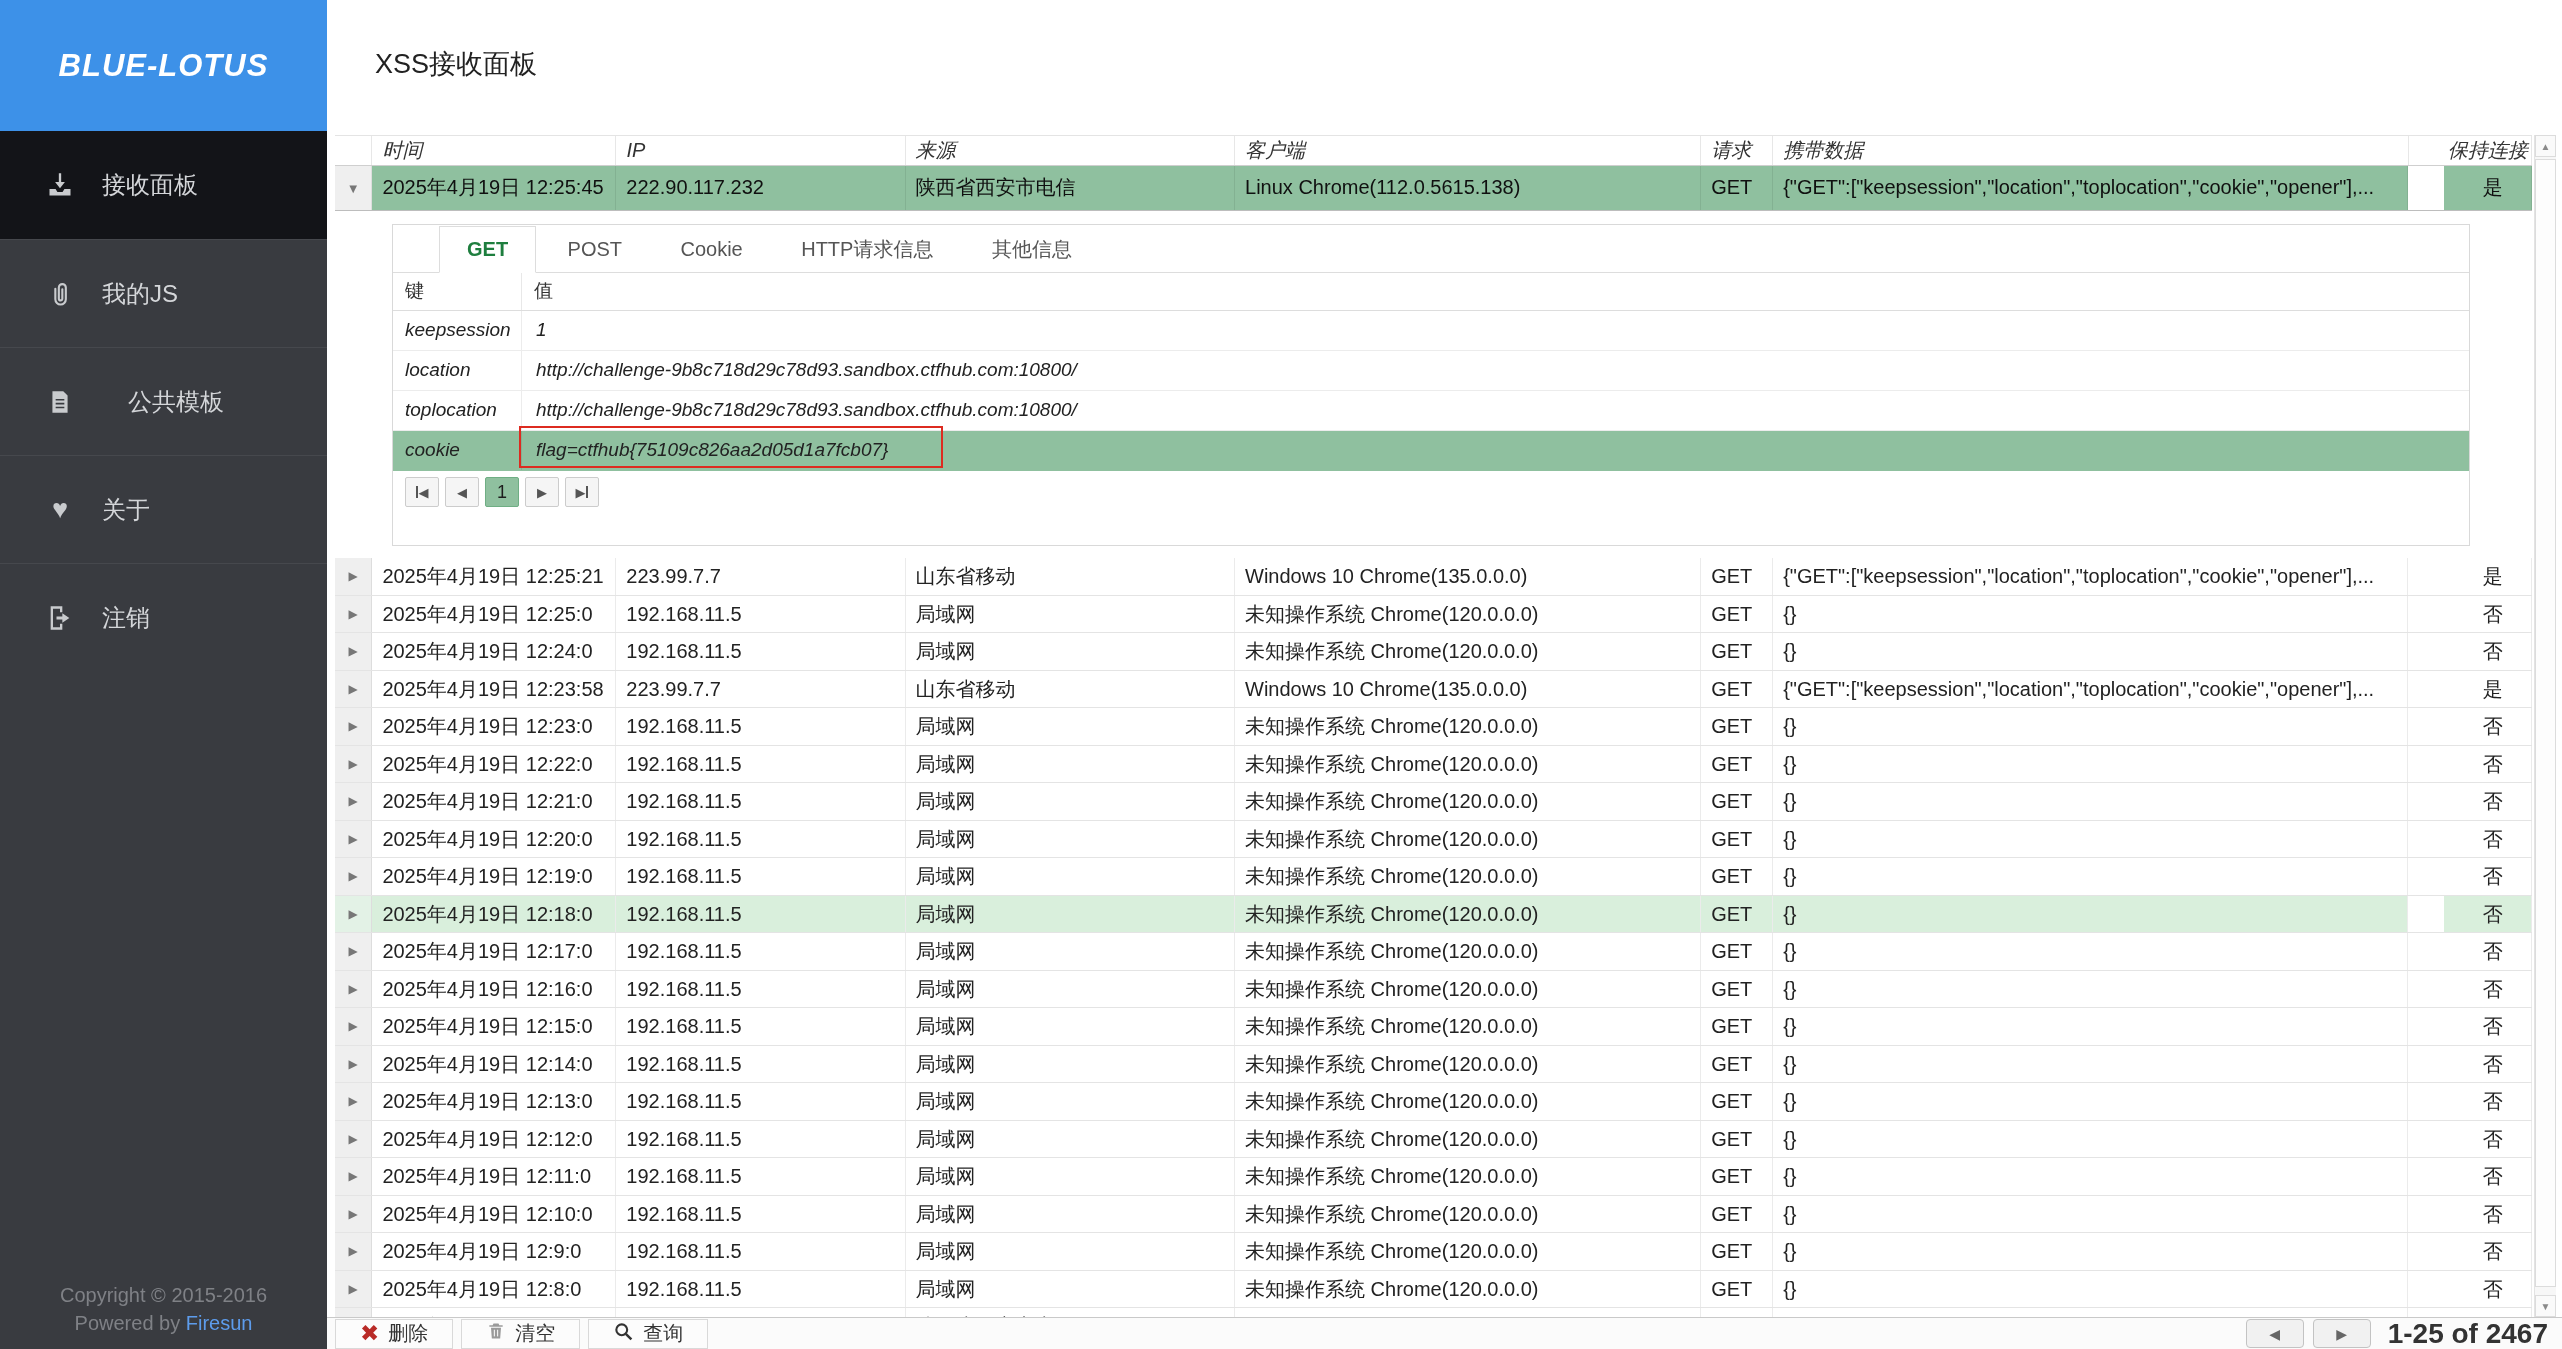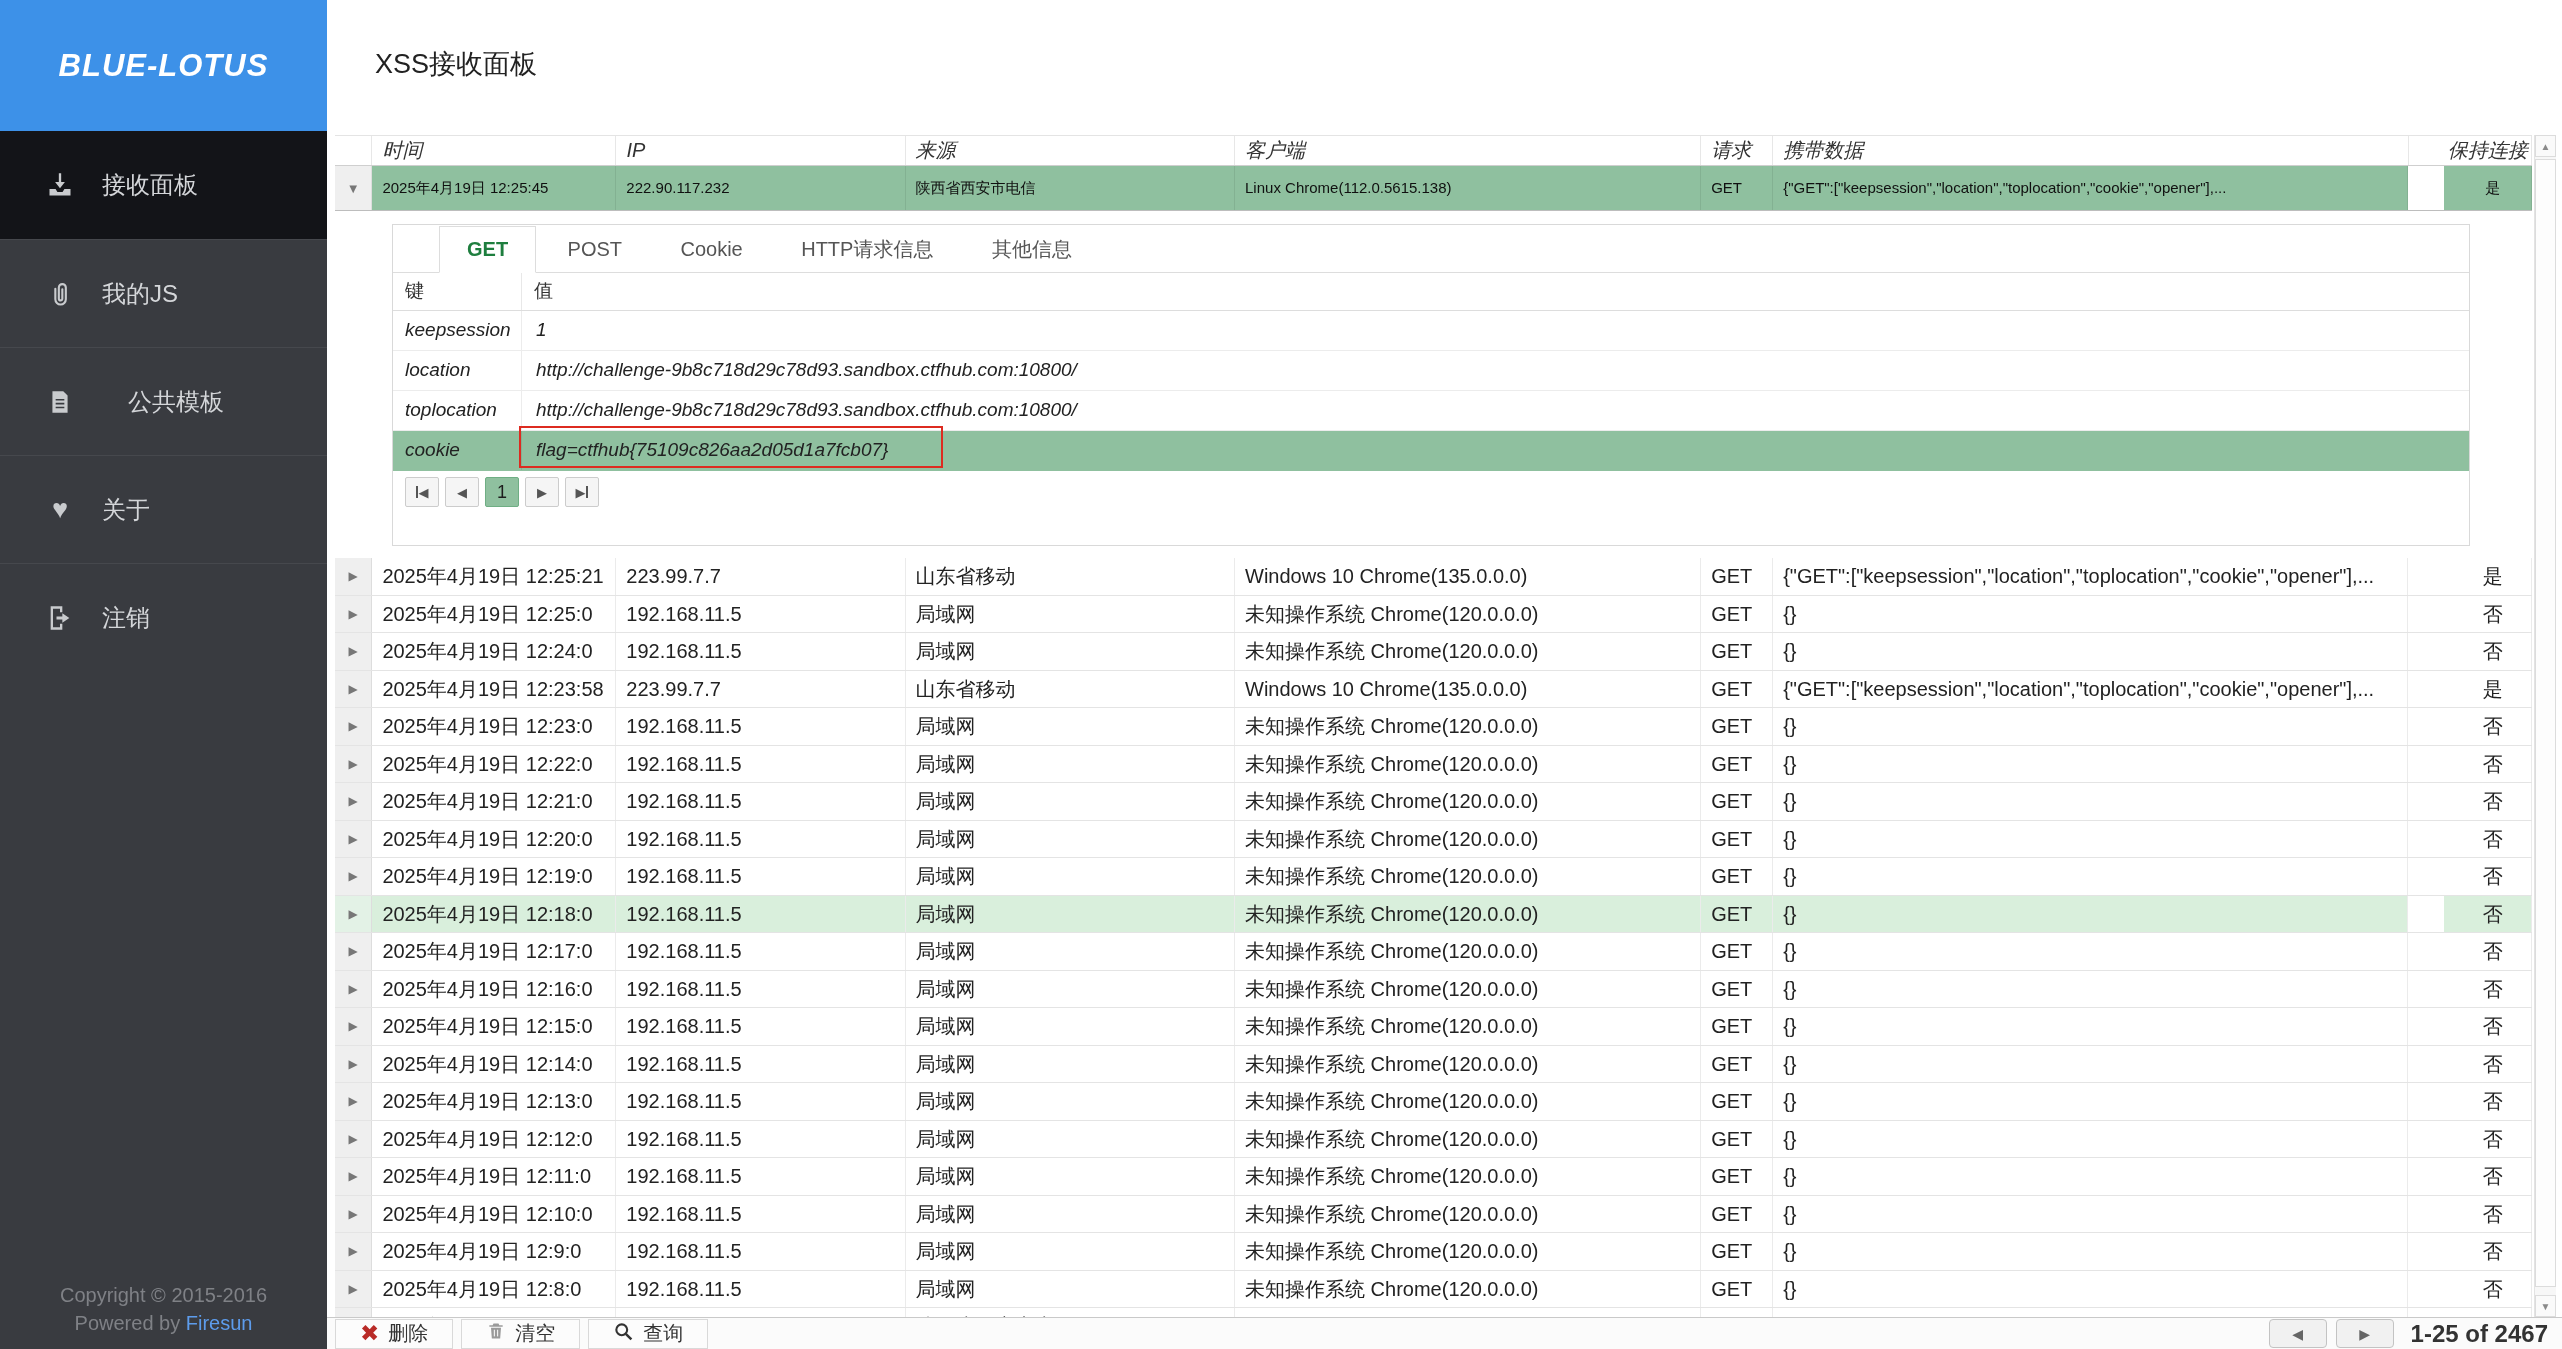--- a/index.html
+++ b/index.html
@@ -34,7 +34,7 @@
           border-bottom:1px solid #bdbdbd;box-sizing:border-box;z-index:2;cursor:pointer;}
   .selrow .exp{width:38px;background:#efefef;border-right:1px solid #ddd;display:flex;align-items:center;
                justify-content:center;color:#777;font-size:13px;box-sizing:border-box;}
-  .scell{background:#8fc09f;border-right:1px solid rgba(0,0,0,.08);font-size:15px;color:#101010;
+  .scell{background:#8fc09f;border-right:1px solid rgba(0,0,0,.08);font-size:20px;color:#101010;
          line-height:43px;padding-left:10px;box-sizing:border-box;white-space:nowrap;overflow:hidden;}
   
   .panel{position:absolute;left:392px;top:224px;width:2078px;height:322px;background:#fff;

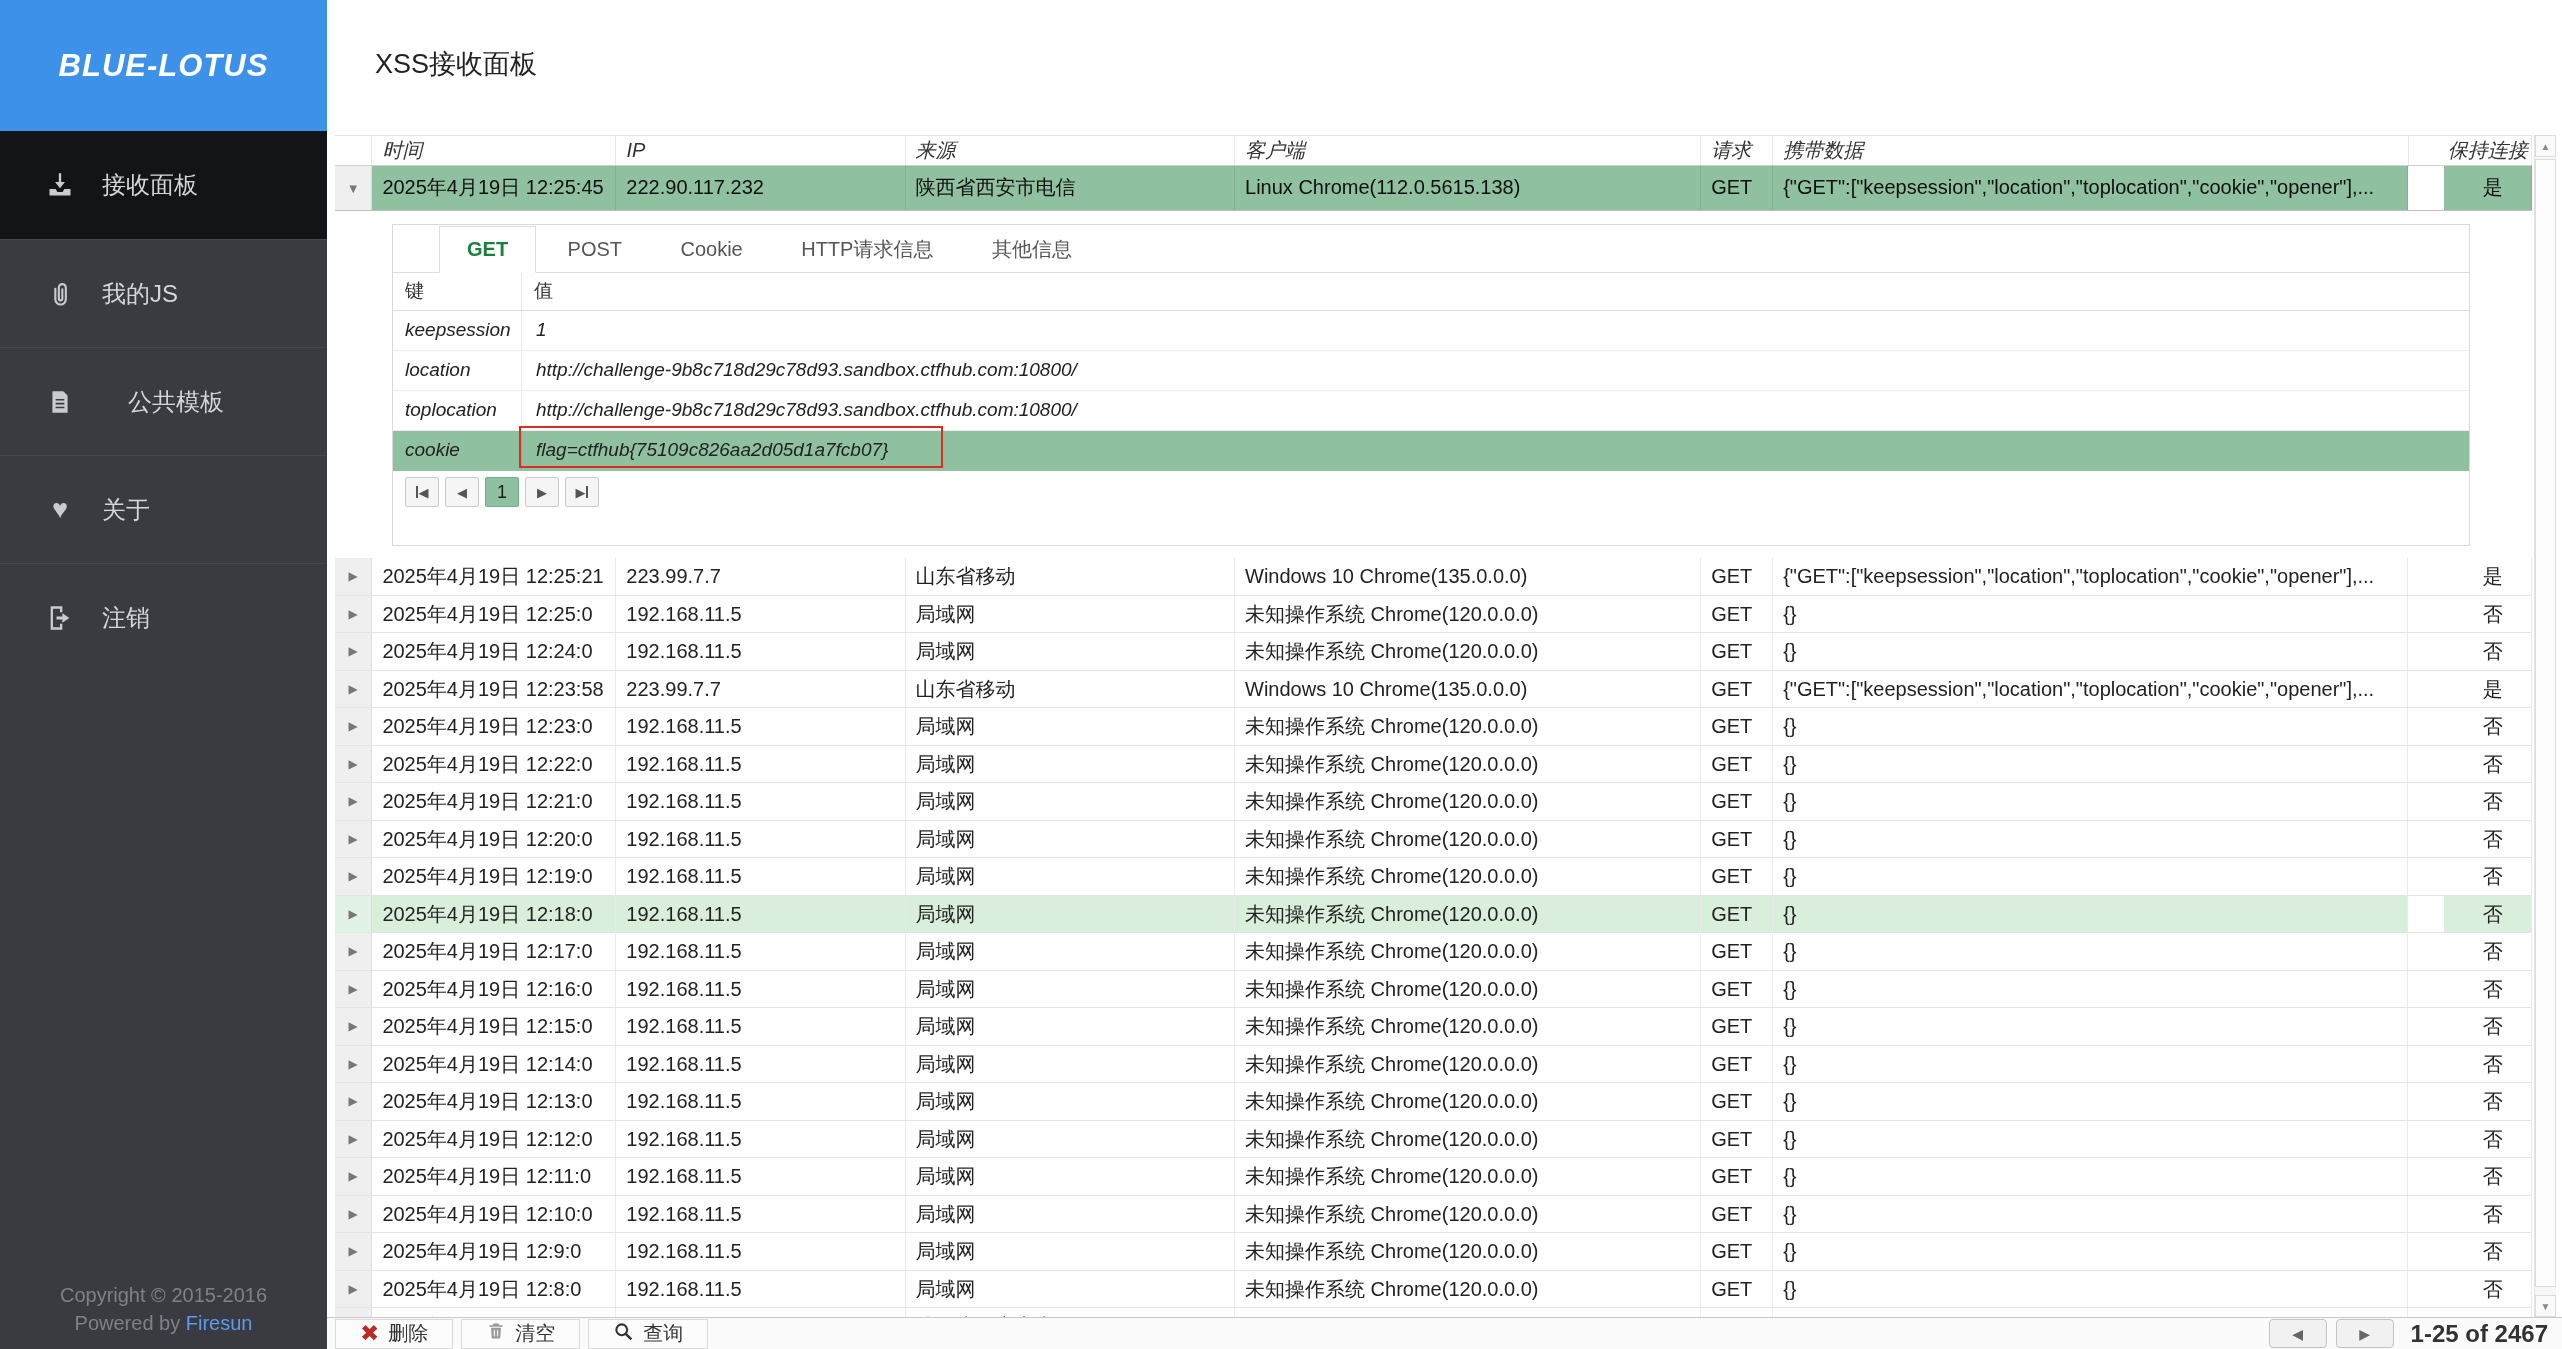--- a/index.html
+++ b/index.html
@@ -77,7 +77,7 @@
   .spacer{flex:1;}
   .navbtn{width:56px;height:27px;border:1px solid #c3c3c3;background:#f1f1f1;border-radius:4px;display:flex;
           align-items:center;justify-content:center;color:#666;font-size:14px;margin-right:9px;cursor:pointer;}
-  .range{font-size:24px;font-weight:bold;color:#333;margin:0 14px 0 8px;white-space:nowrap;}
+  .range{font-size:28px;font-weight:bold;color:#333;margin:0 14px 0 8px;white-space:nowrap;}
   
   .vscroll{position:absolute;left:2534px;top:135px;width:22px;height:1182px;background:#f7f7f7;
            border-left:1px solid #e3e3e3;box-sizing:border-box;z-index:4;}

